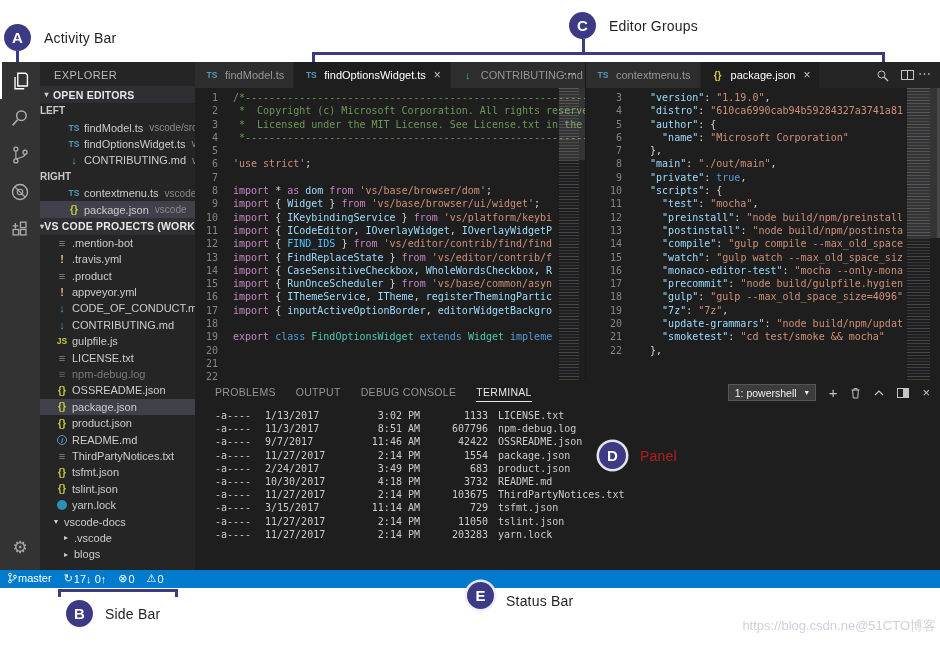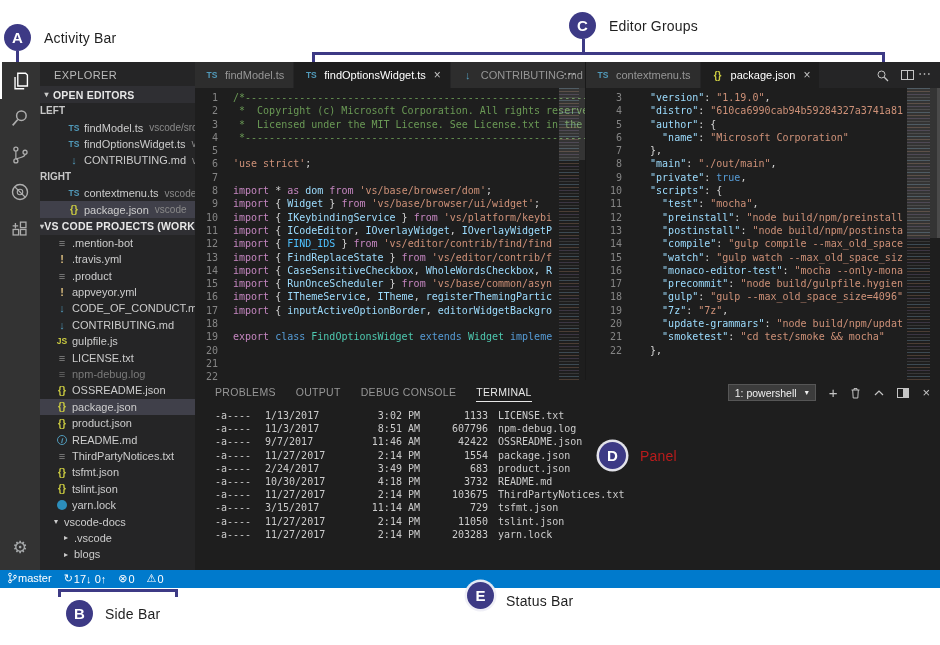--- a/index.html
+++ b/index.html
@@ -489,6 +489,7 @@
     </div>
   <div class="ann-label" style="left:506px;top:593px">Status Bar</div>
 
+  <div class="watermark">https://blog.csdn.ne@51CTO博客</div>
 </div>
 
 </body></html>

